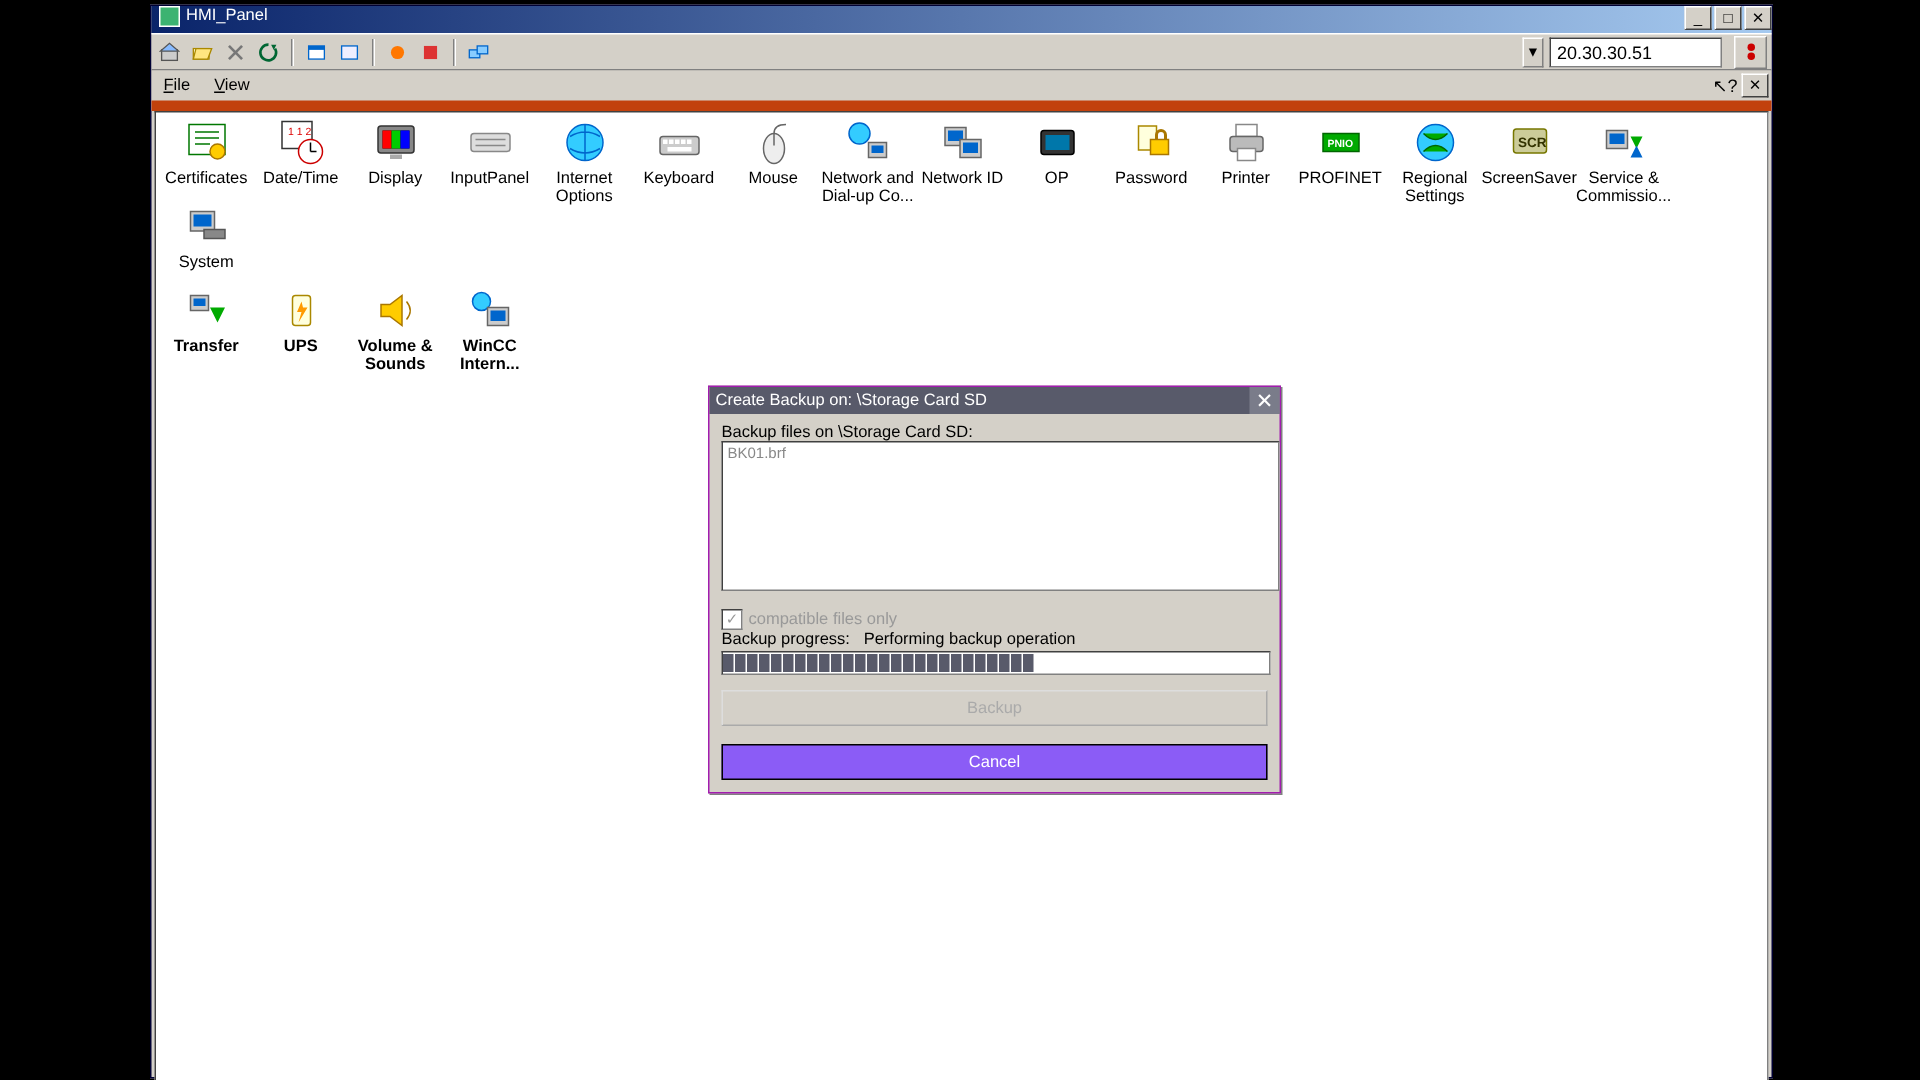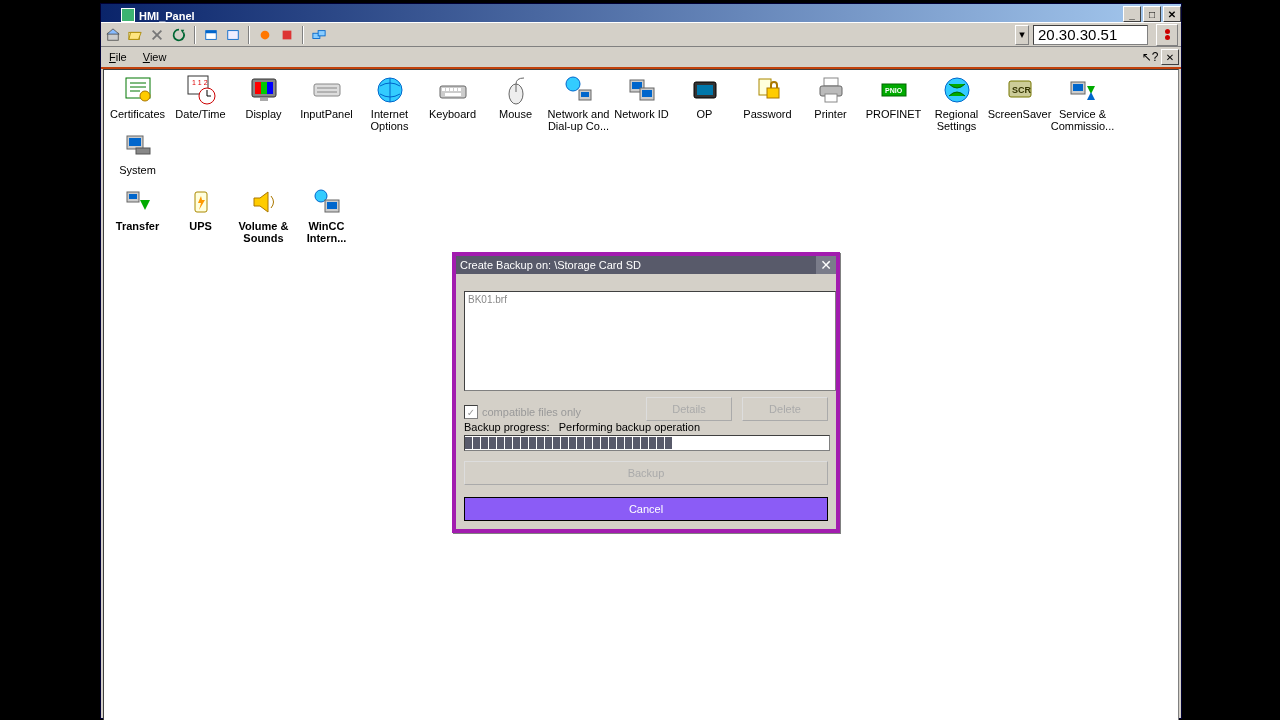--- a/index.html
+++ b/index.html
@@ -6,7 +6,7 @@
   .screen{position:relative;width:1280px;height:720px;margin:0 auto;background:#000;}
   .app{position:absolute;left:100px;top:3px;width:1080px;height:714px;background:#d4d0c8;border:1px solid #003;}
   
-  .titlebar{height:18px;background:linear-gradient(to right,#0a246a,#a6caf0);display:flex;align-items:flex-end;color:#fff;font-weight:bold;font-size:11px;padding-left:20px;}
+  .titlebar{height:18px;background:linear-gradient(to right,#0a246a,#a6caf0);display:flex;align-items:flex-start;color:#fff;font-weight:normal;font-size:11px;padding-left:5px;}
   .titlebar .app-icon{width:12px;height:12px;background:#3cb371;border:1px solid #fff;margin-right:4px;}
   .titlebar .spacer{flex:1;}
   .titlebar .win-btn{width:16px;height:14px;background:#d4d0c8;border:1px solid #fff;border-right-color:#404040;border-bottom-color:#404040;margin-left:2px;display:flex;align-items:center;justify-content:center;color:#000;font-size:10px;font-family:Arial;}

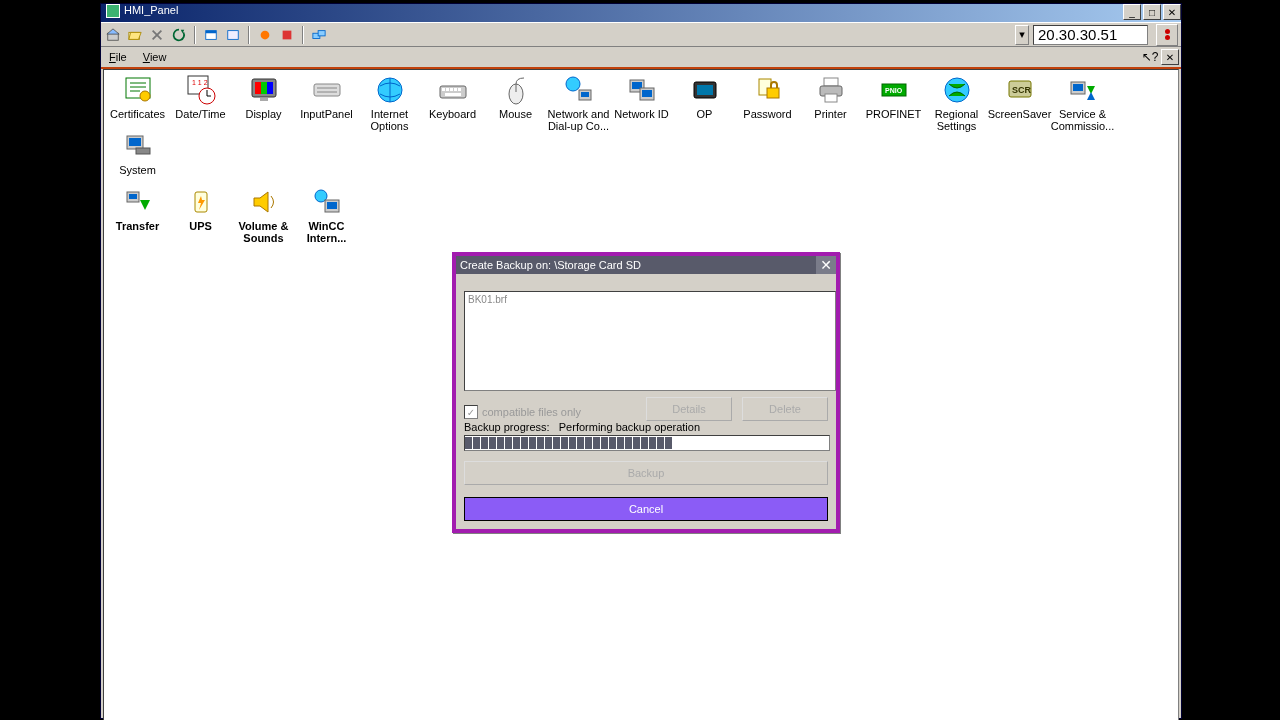--- a/index.html
+++ b/index.html
@@ -16,7 +16,7 @@
   .tb-icon{width:14px;height:14px;}
   .tb-sep{width:1px;height:18px;background:#808080;margin:0 2px;border-right:1px solid #fff;}
   .ip-drop{width:12px;height:18px;background:#d4d0c8;border:1px solid #808080;border-top-color:#fff;border-left-color:#fff;display:flex;align-items:center;justify-content:center;margin-left:auto;}
-  .ip-box{width:105px;height:18px;background:#fff;border:1px solid #808080;border-top-color:#404040;border-left-color:#404040;padding:0 4px;font-size:15px;display:flex;align-items:center;}
+  .ip-box{width:105px;height:18px;background:#fff;border:1px solid #808080;border-top-color:#404040;border-left-color:#404040;padding:0 4px;font-size:12px;display:flex;align-items:center;}
   .semaphore{width:20px;height:20px;background:#d4d0c8;border:1px solid #fff;border-right-color:#808080;border-bottom-color:#808080;display:flex;flex-direction:column;align-items:center;justify-content:center;gap:1px;margin-left:4px;}
   .semaphore div{width:5px;height:5px;border-radius:50%;}
   

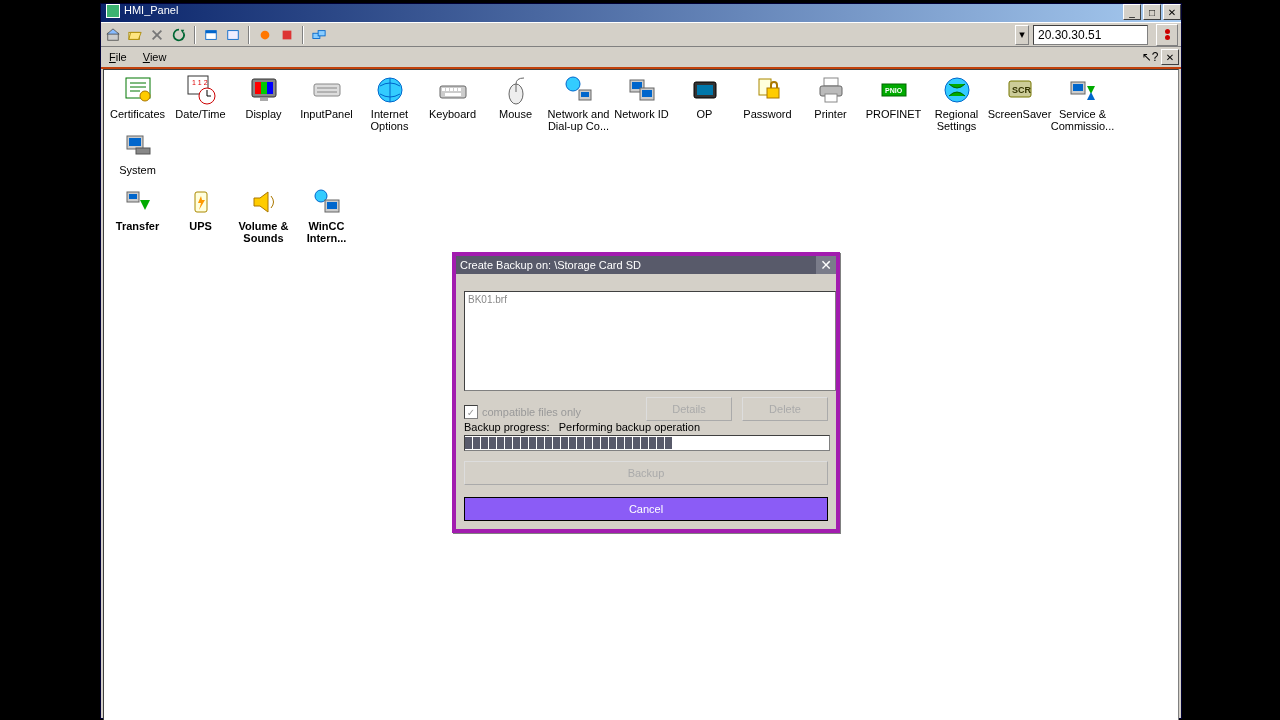--- a/index.html
+++ b/index.html
@@ -20,7 +20,7 @@
   .semaphore{width:20px;height:20px;background:#d4d0c8;border:1px solid #fff;border-right-color:#808080;border-bottom-color:#808080;display:flex;flex-direction:column;align-items:center;justify-content:center;gap:1px;margin-left:4px;}
   .semaphore div{width:5px;height:5px;border-radius:50%;}
   
-  .menubar{height:20px;background:#d4d0c8;border-bottom:2px solid #c2410c;display:flex;align-items:center;}
+  .menubar{height:20px;background:#d4d0c8;border-bottom:7px solid #c2410c;display:flex;align-items:center;}
   .menu-item{padding:2px 8px;font-size:11px;text-decoration:underline;text-decoration-color:transparent;}
   .menu-item:first-letter{text-decoration:underline;}
   .menu-right{margin-left:auto;display:flex;align-items:center;gap:2px;padding-right:2px;}

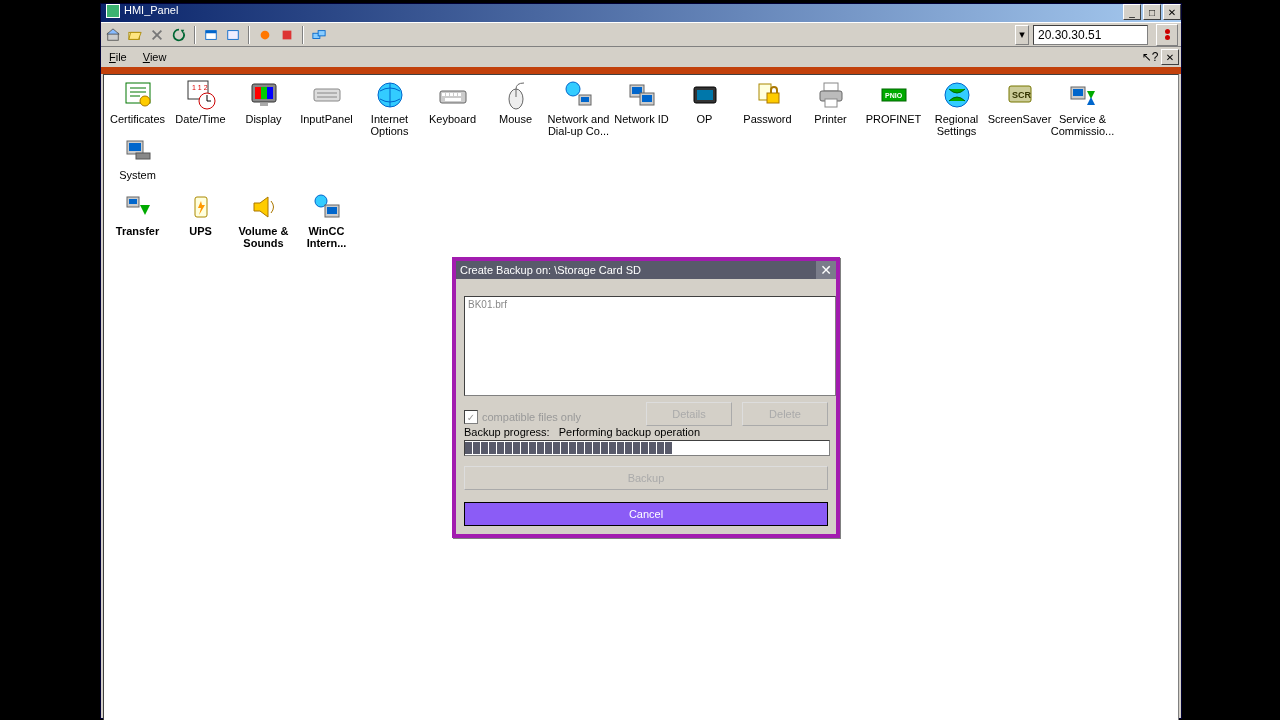--- a/index.html
+++ b/index.html
@@ -34,7 +34,7 @@
   .cp-icon .ic{width:32px;height:32px;margin-bottom:2px;display:flex;align-items:center;justify-content:center;text-align:center;}
   .cp-icon .lbl{line-height:12px;}
   
-  .dialog{position:absolute;left:348px;top:182px;width:380px;background:#d4d0c8;border:4px solid #a21caf;box-shadow:1px 1px 0 #808080;}
+  .dialog{position:absolute;left:368px;top:182px;width:380px;background:#d4d0c8;border:1px solid #a21caf;box-shadow:1px 1px 0 #808080;}
   .dialog .dlg-title{height:18px;background:#585a6a;color:#fff;font-size:11px;display:flex;align-items:center;padding-left:4px;font-weight:normal;}
   .dialog .dlg-close{width:20px;height:18px;background:#7a7c8a;display:flex;align-items:center;justify-content:center;color:#fff;font-size:14px;margin-left:auto;}
   .dlg-body{padding:6px 8px 8px 8px;font-size:11px;color:#000;}

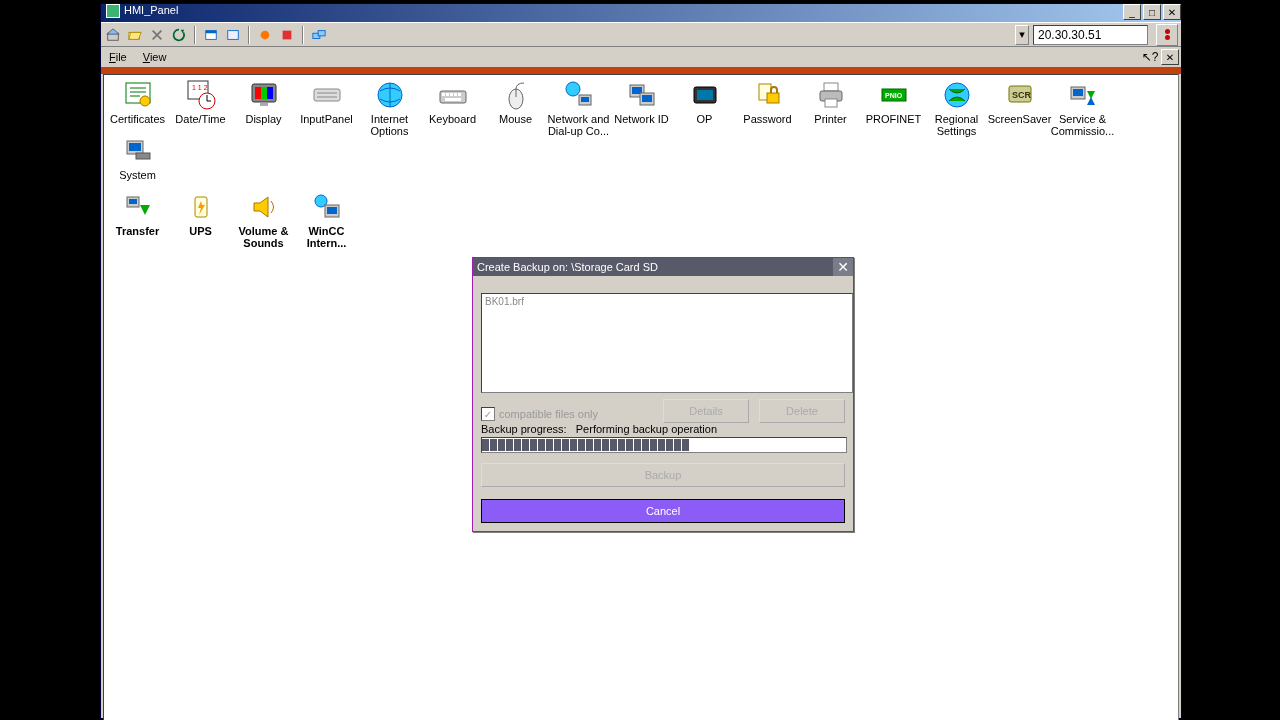--- a/index.html
+++ b/index.html
@@ -370,6 +370,7 @@
           <div class="dlg-close">✕</div>
         </div>
         <div class="dlg-body">
+          <div>Backup files on \Storage Card SD:</div>
           <div class="file-list">
             <span>BK01.brf</span>
           </div>

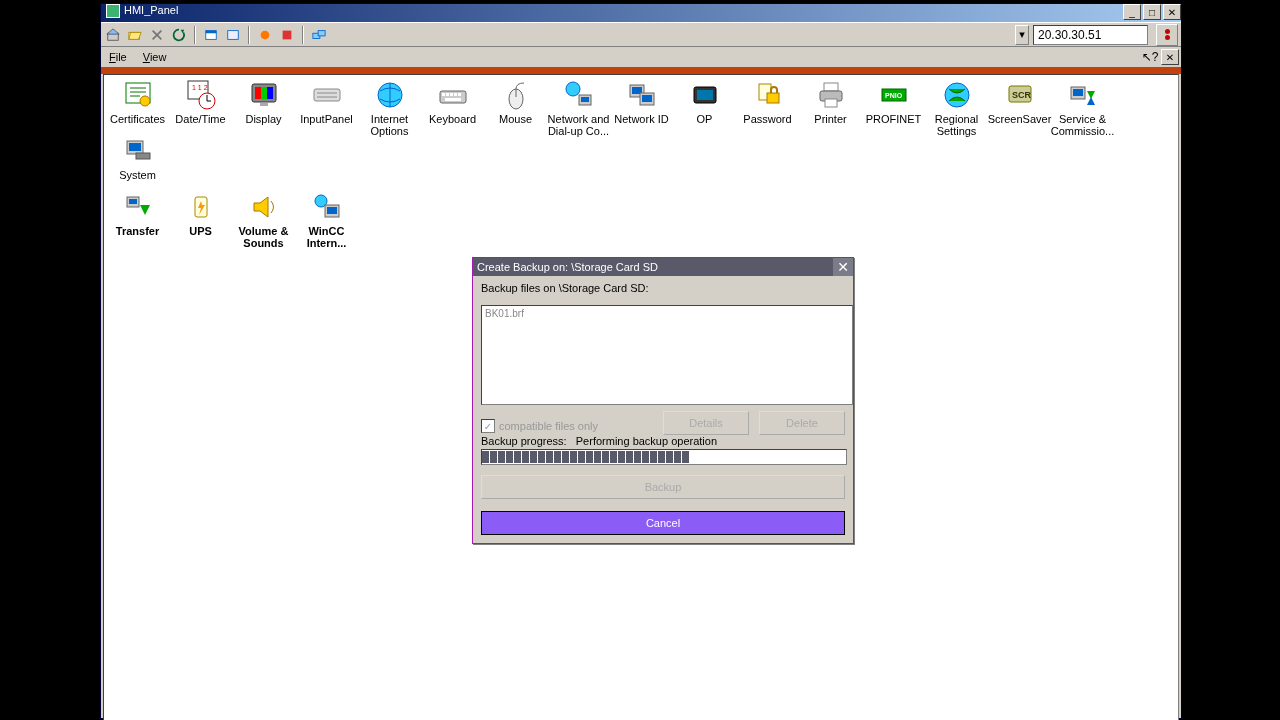--- a/index.html
+++ b/index.html
@@ -38,7 +38,7 @@
   .dialog .dlg-title{height:18px;background:#585a6a;color:#fff;font-size:11px;display:flex;align-items:center;padding-left:4px;font-weight:normal;}
   .dialog .dlg-close{width:20px;height:18px;background:#7a7c8a;display:flex;align-items:center;justify-content:center;color:#fff;font-size:14px;margin-left:auto;}
   .dlg-body{padding:6px 8px 8px 8px;font-size:11px;color:#000;}
-  .file-list{width:100%;height:94px;background:#fff;border:1px solid #808080;border-top-color:#404040;border-left-color:#404040;margin-top:11px;padding:2px 3px;font-size:10px;color:#888;}
+  .file-list{width:100%;height:94px;background:#fff;border:1px solid #808080;border-top-color:#404040;border-left-color:#404040;margin-top:0;padding:2px 3px;font-size:10px;color:#888;}
   .chk-row{display:flex;align-items:center;margin-top:6px;}
   .chk{width:12px;height:12px;background:#fff;border:1px solid #808080;border-top-color:#404040;border-left-color:#404040;margin-right:4px;display:flex;align-items:center;justify-content:center;font-size:10px;color:#999;}
   .chk-label{color:#999;}

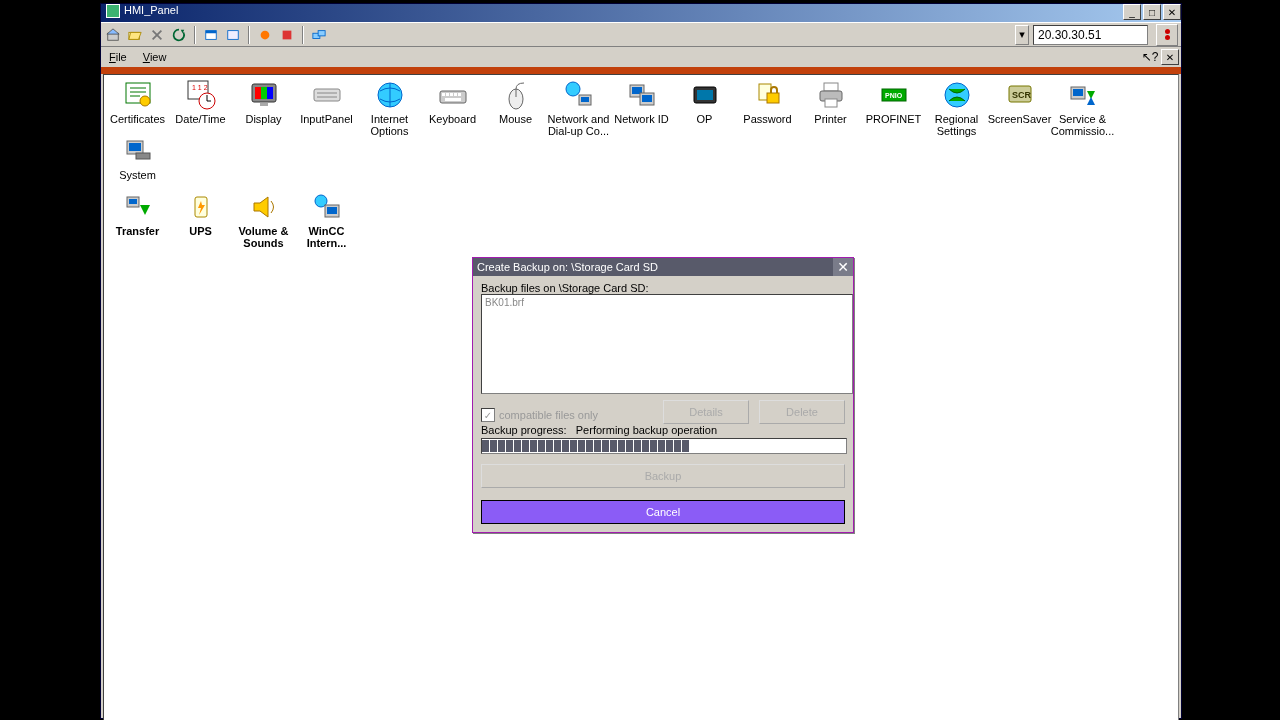--- a/index.html
+++ b/index.html
@@ -379,14 +379,6 @@
               <div class="chk">✓</div>
               <span class="chk-label">compatible files only</span>
             </div>
-            <div class="btn-row">
-              <div class="btn disabled">
-                  <span>Details</span>
-                </div>
-              <div class="btn disabled">
-                  <span>Delete</span>
-                </div>
-            </div>
           </div>
           <div class="progress-wrap">
             <span>Backup progress:</span>&nbsp;&nbsp;

